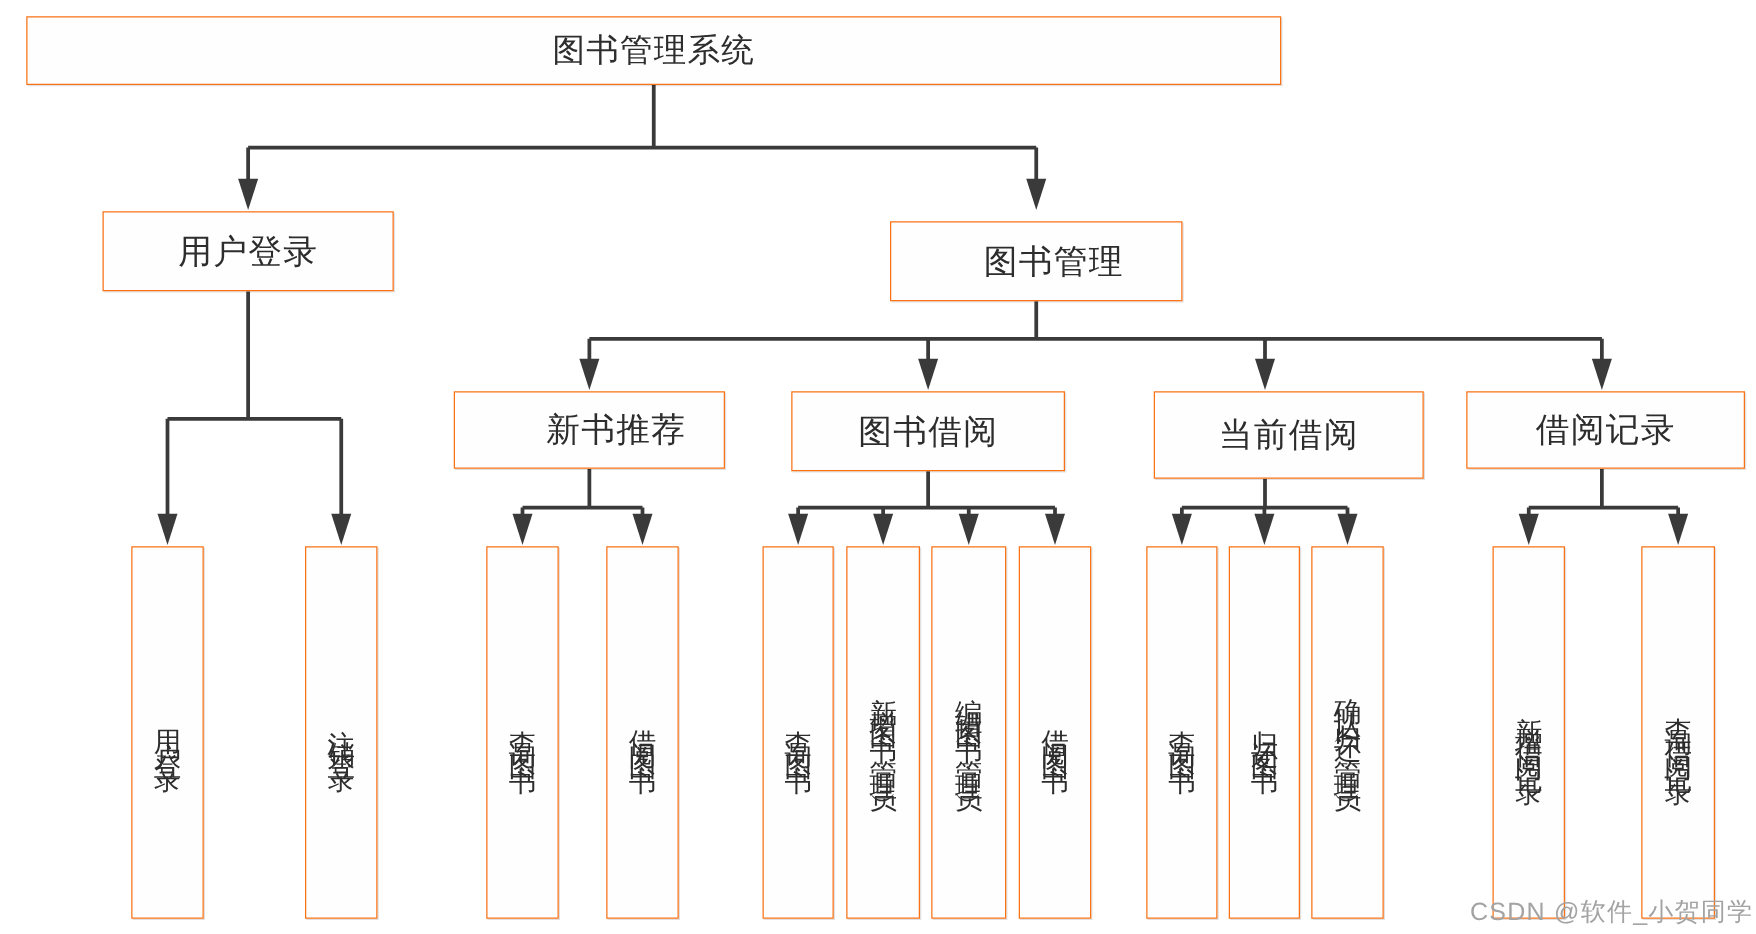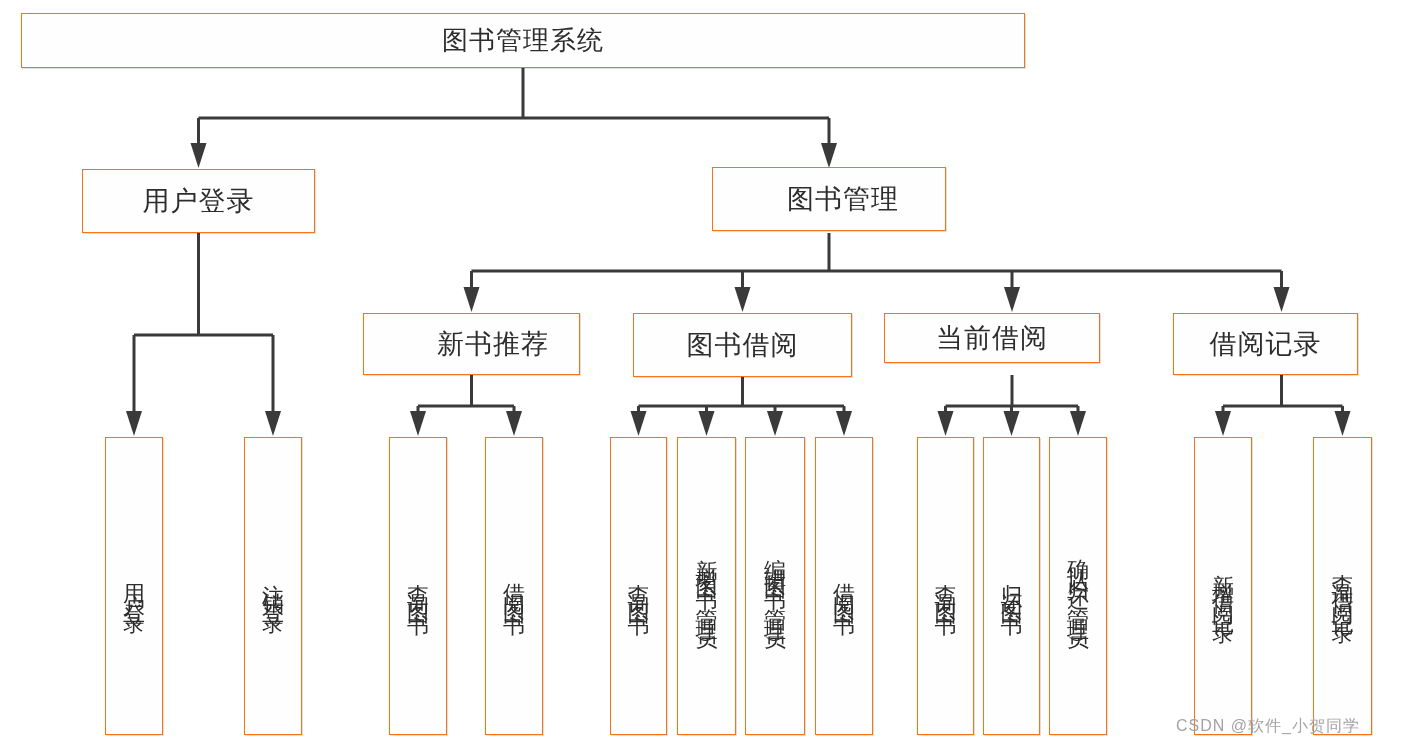--- a/index.html
+++ b/index.html
@@ -95,7 +95,7 @@
     <div class="node horizontal" style="left: 82px; top: 169px; width: 233px; height: 64px;">
       <span class="node-label">用户登录</span>
     </div>
-    <div class="node horizontal" style="left: 712px; top: 167px; width: 234px; height: 64px; padding-left: 28px;">
+    <div class="node horizontal" style="left: 712px; top: 177px; width: 234px; height: 64px; padding-left: 28px;">
       <span class="node-label">图书管理</span>
     </div>
     <div class="node horizontal" style="left: 363px; top: 313px; width: 217px; height: 62px; padding-left: 43px;">

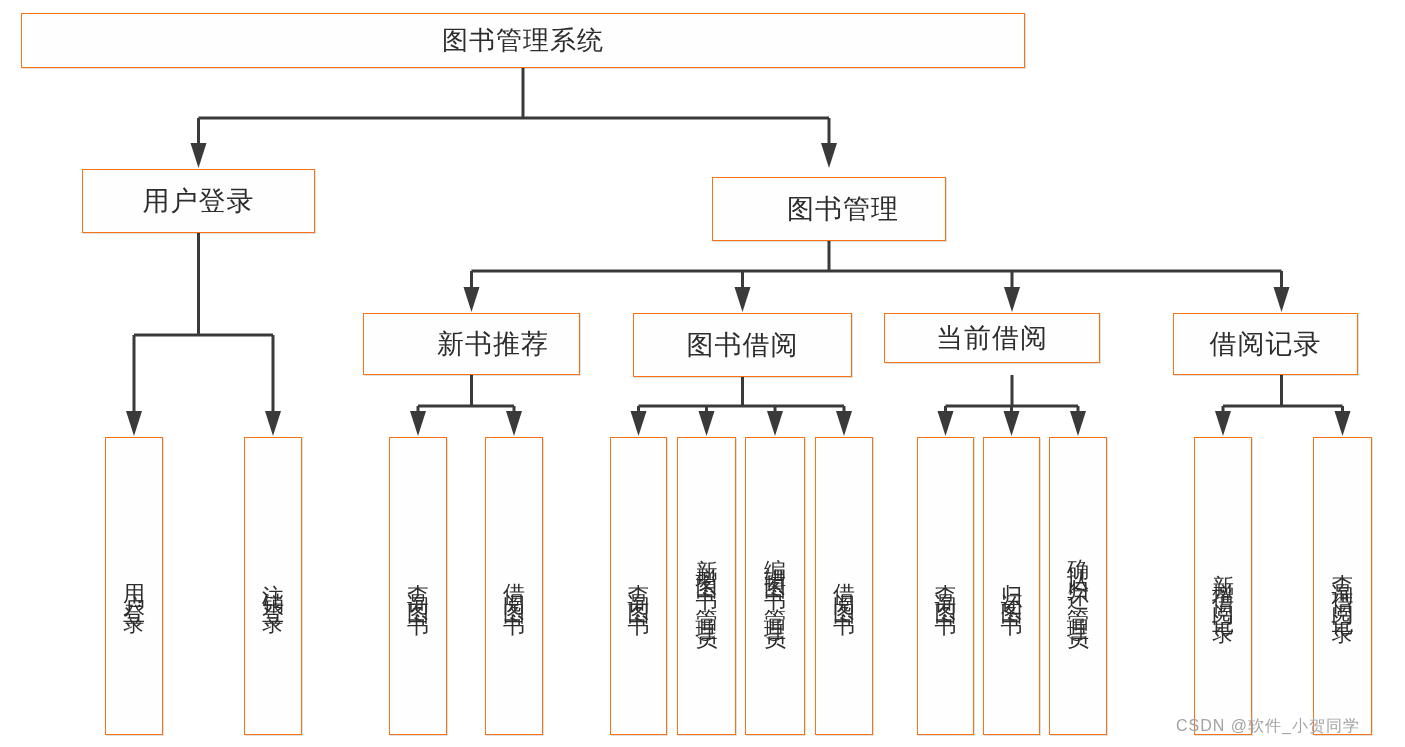--- a/index.html
+++ b/index.html
@@ -104,7 +104,7 @@
     <div class="node horizontal" style="left: 633px; top: 313px; width: 219px; height: 64px;">
       <span class="node-label">图书借阅</span>
     </div>
-    <div class="node horizontal" style="left: 884px; top: 313px; width: 216px; height: 50px;">
+    <div class="node horizontal" style="left: 923px; top: 313px; width: 216px; height: 70px;">
       <span class="node-label">当前借阅</span>
     </div>
     <div class="node horizontal" style="left: 1173px; top: 313px; width: 185px; height: 62px; text-align: right;">

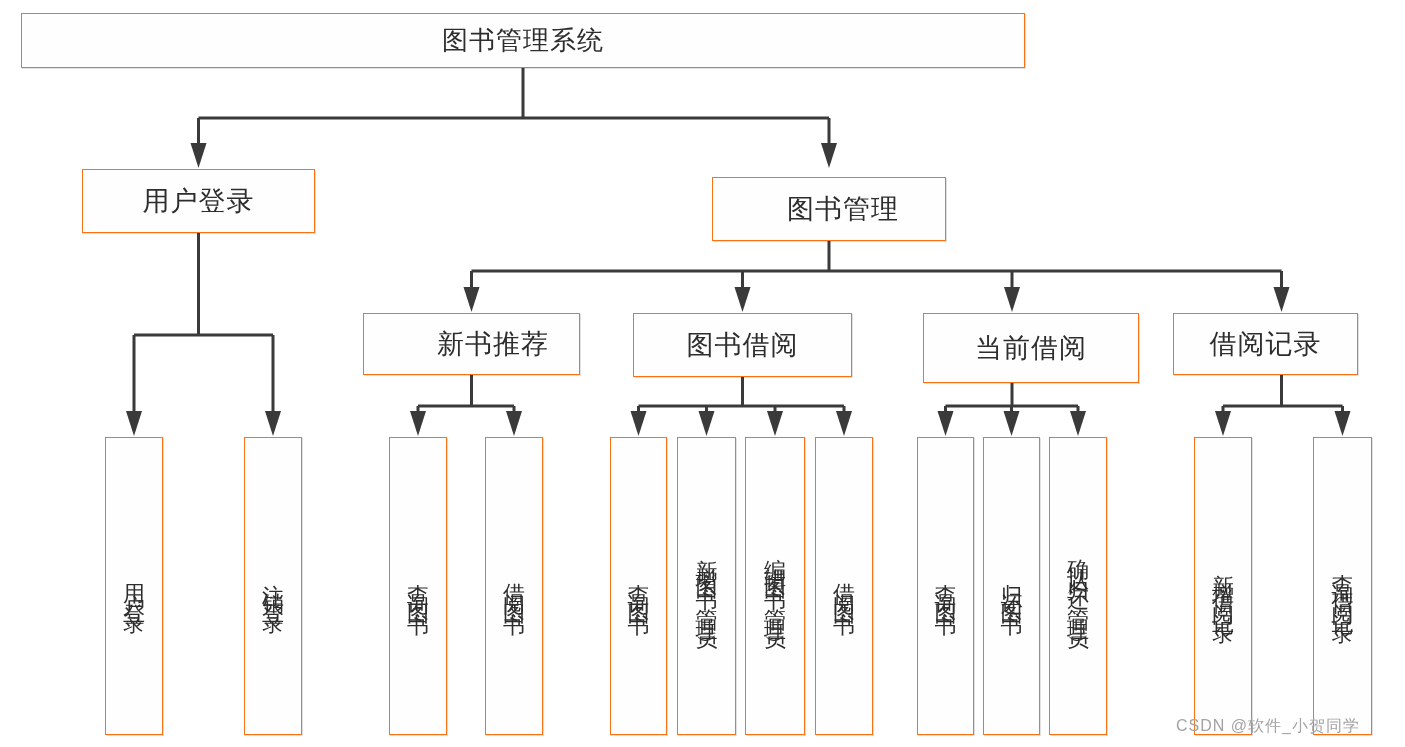--- a/index.html
+++ b/index.html
@@ -107,7 +107,7 @@
     <div class="node horizontal" style="left: 923px; top: 313px; width: 216px; height: 70px;">
       <span class="node-label">当前借阅</span>
     </div>
-    <div class="node horizontal" style="left: 1173px; top: 313px; width: 185px; height: 62px; text-align: right;">
+    <div class="node horizontal" style="left: 1173px; top: 313px; width: 223px; height: 62px; text-align: right;">
       <span class="node-label">借阅记录</span>
     </div>
     <div class="node vertical" style="left: 105px; top: 437px; width: 58px; height: 298px;">

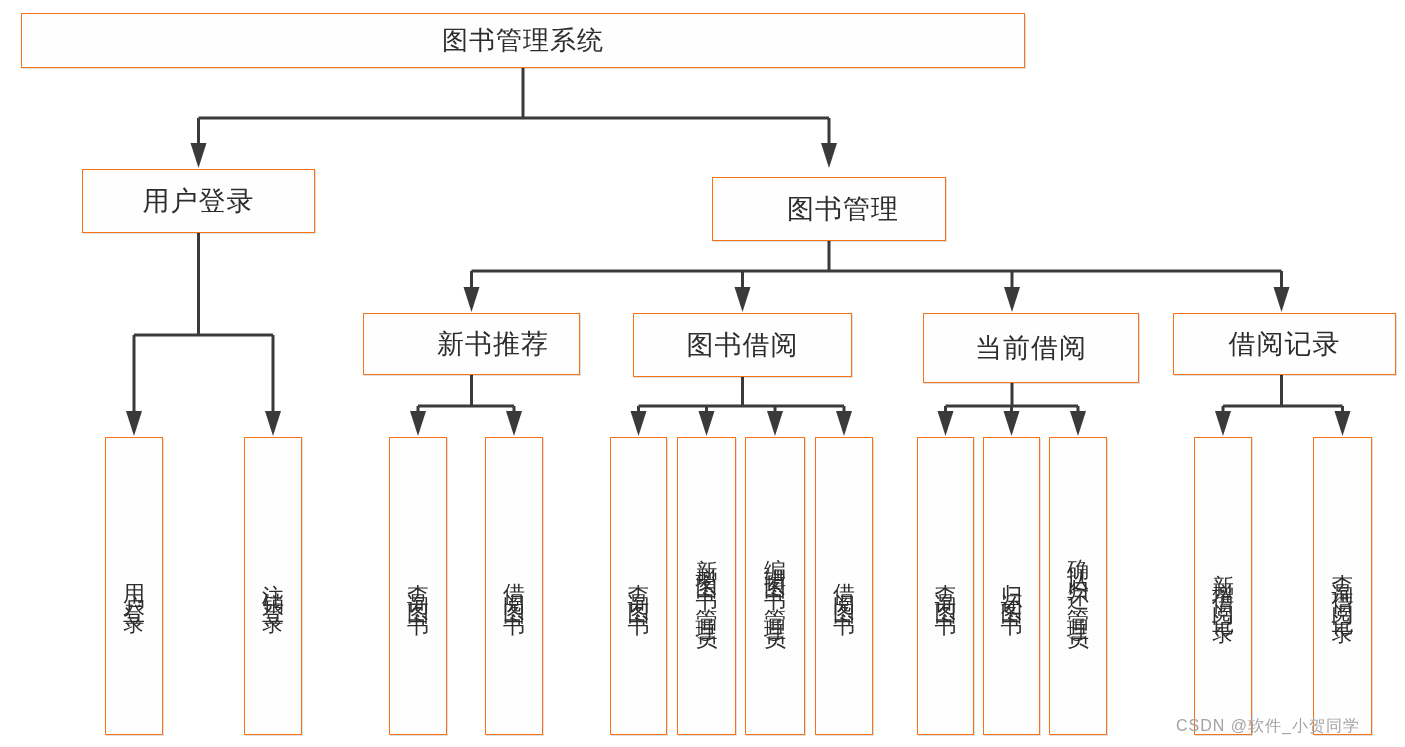--- a/index.html
+++ b/index.html
@@ -49,7 +49,7 @@
     position:absolute;
     left:1176px;
     top:716px;
-    font-size:16px;
+    font-size:20px;
     color:#a3a3a3;
     letter-spacing:1px;
     white-space:nowrap;

